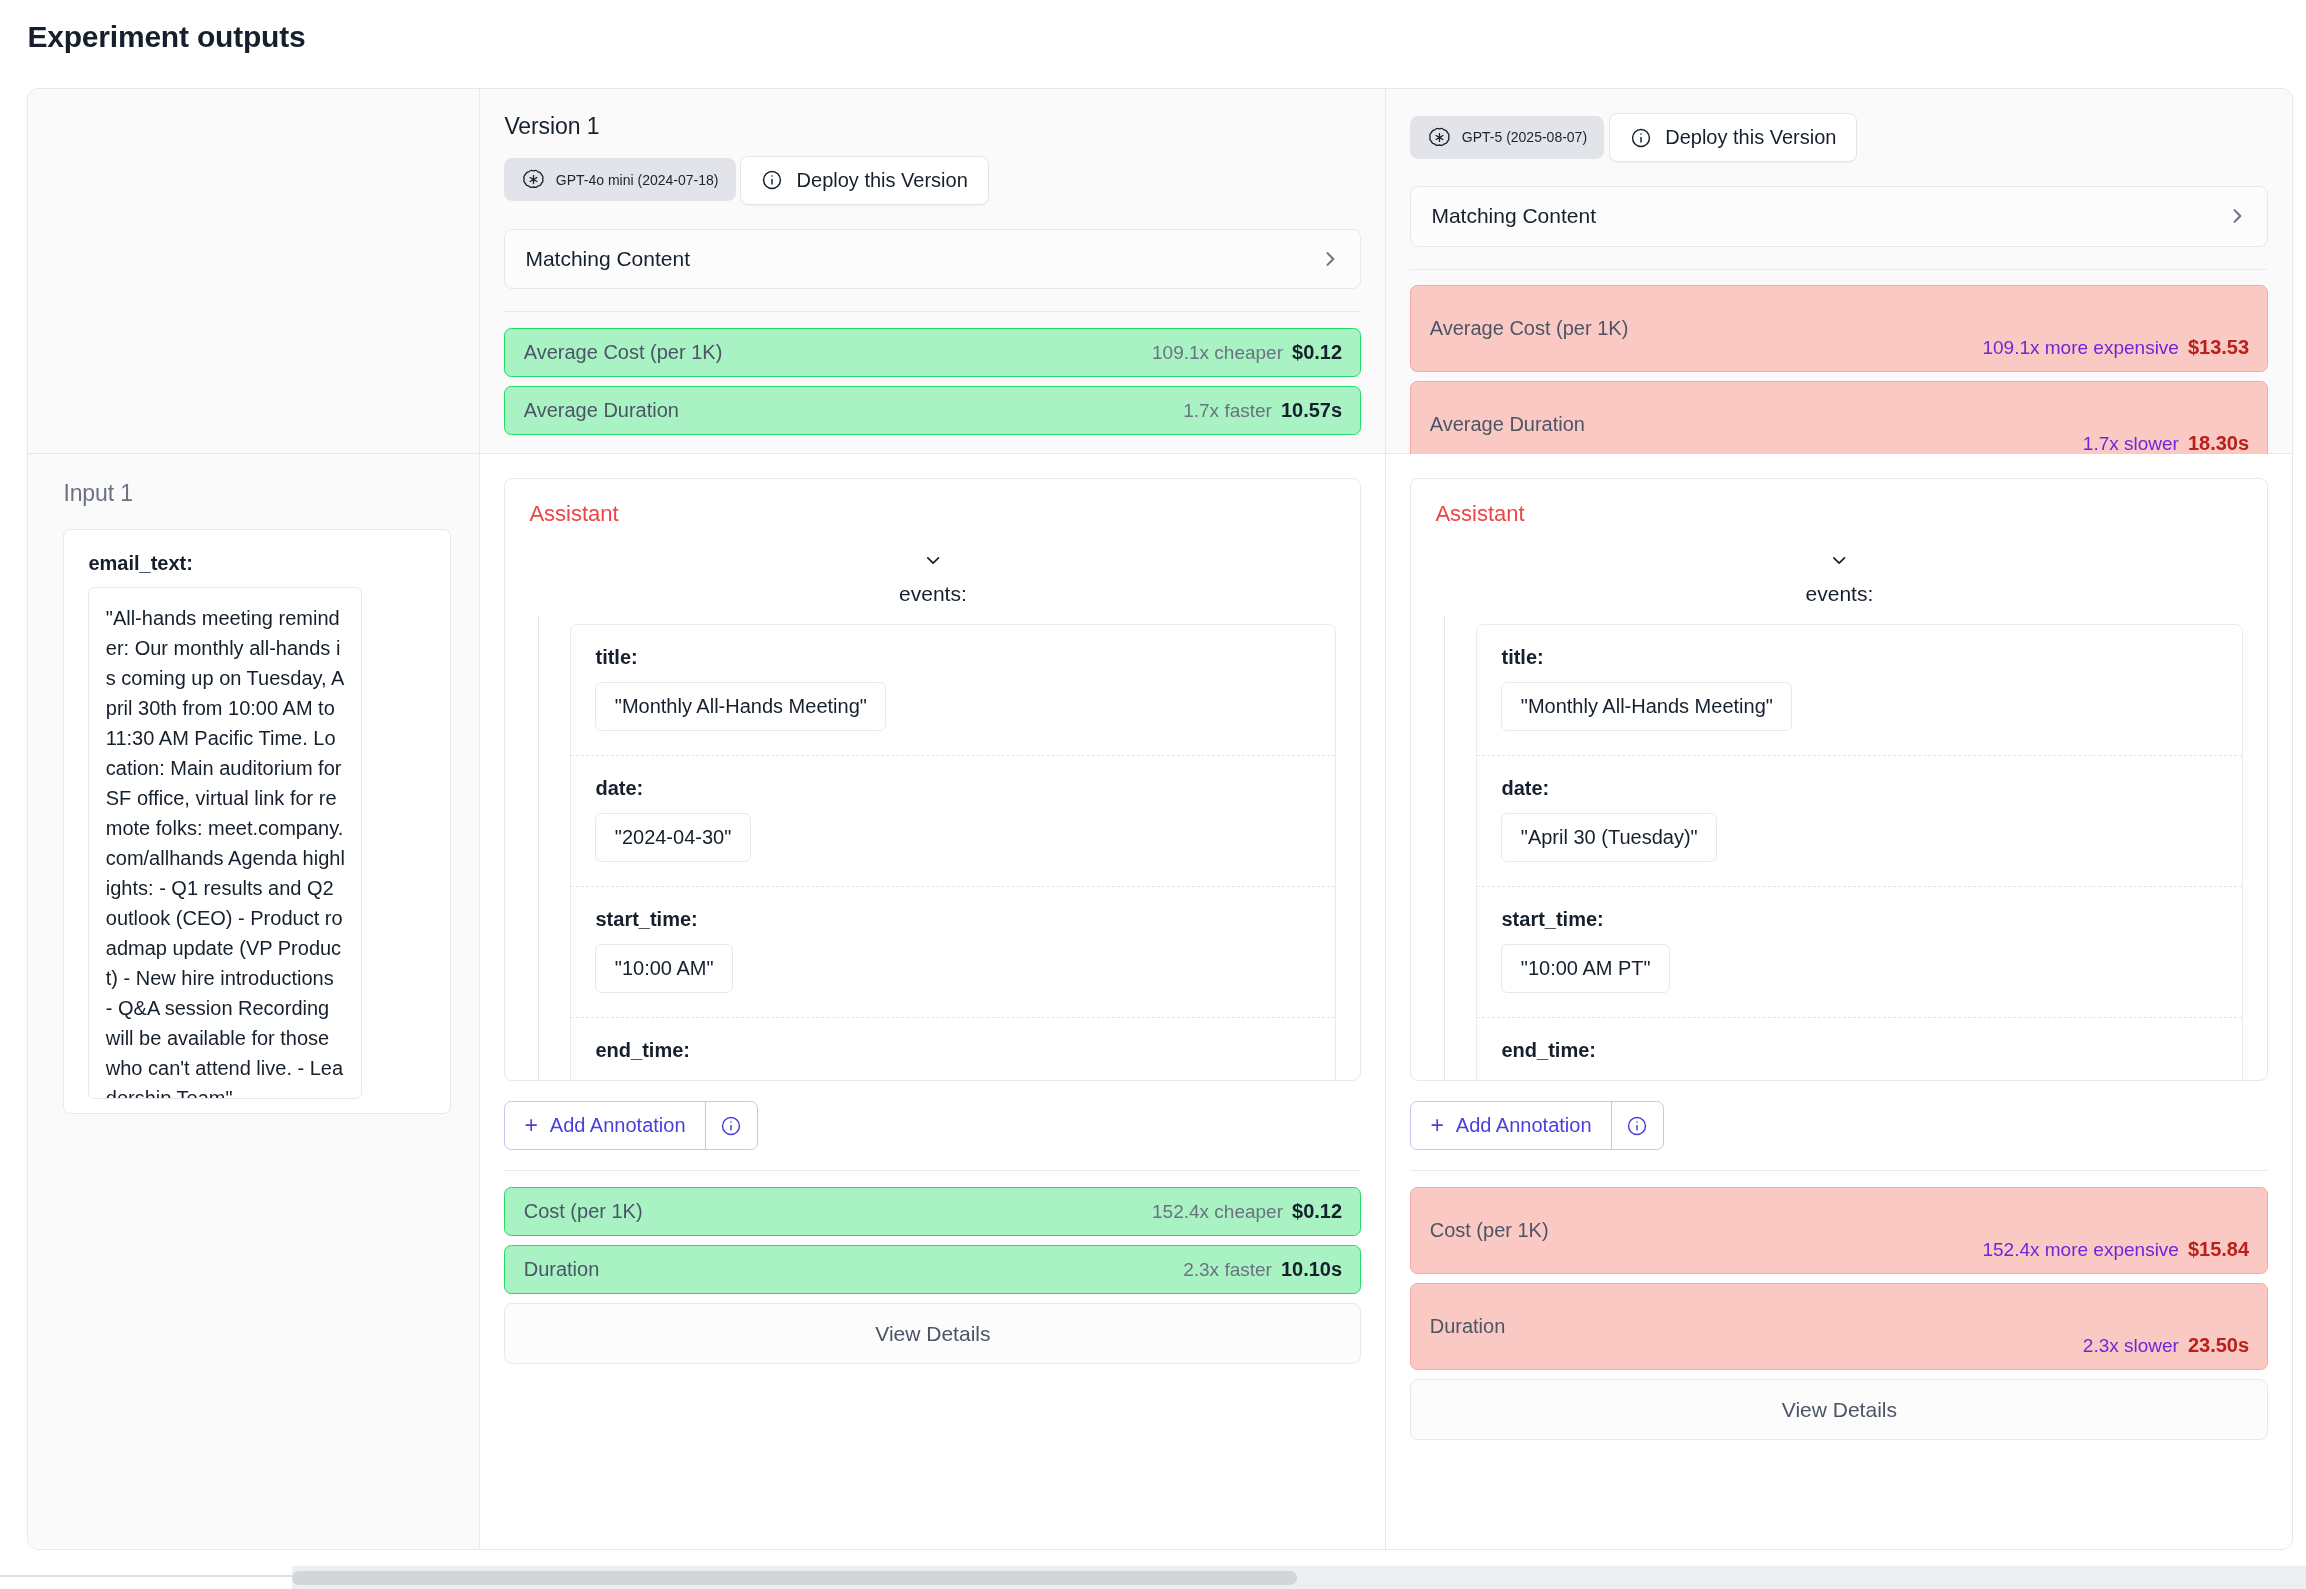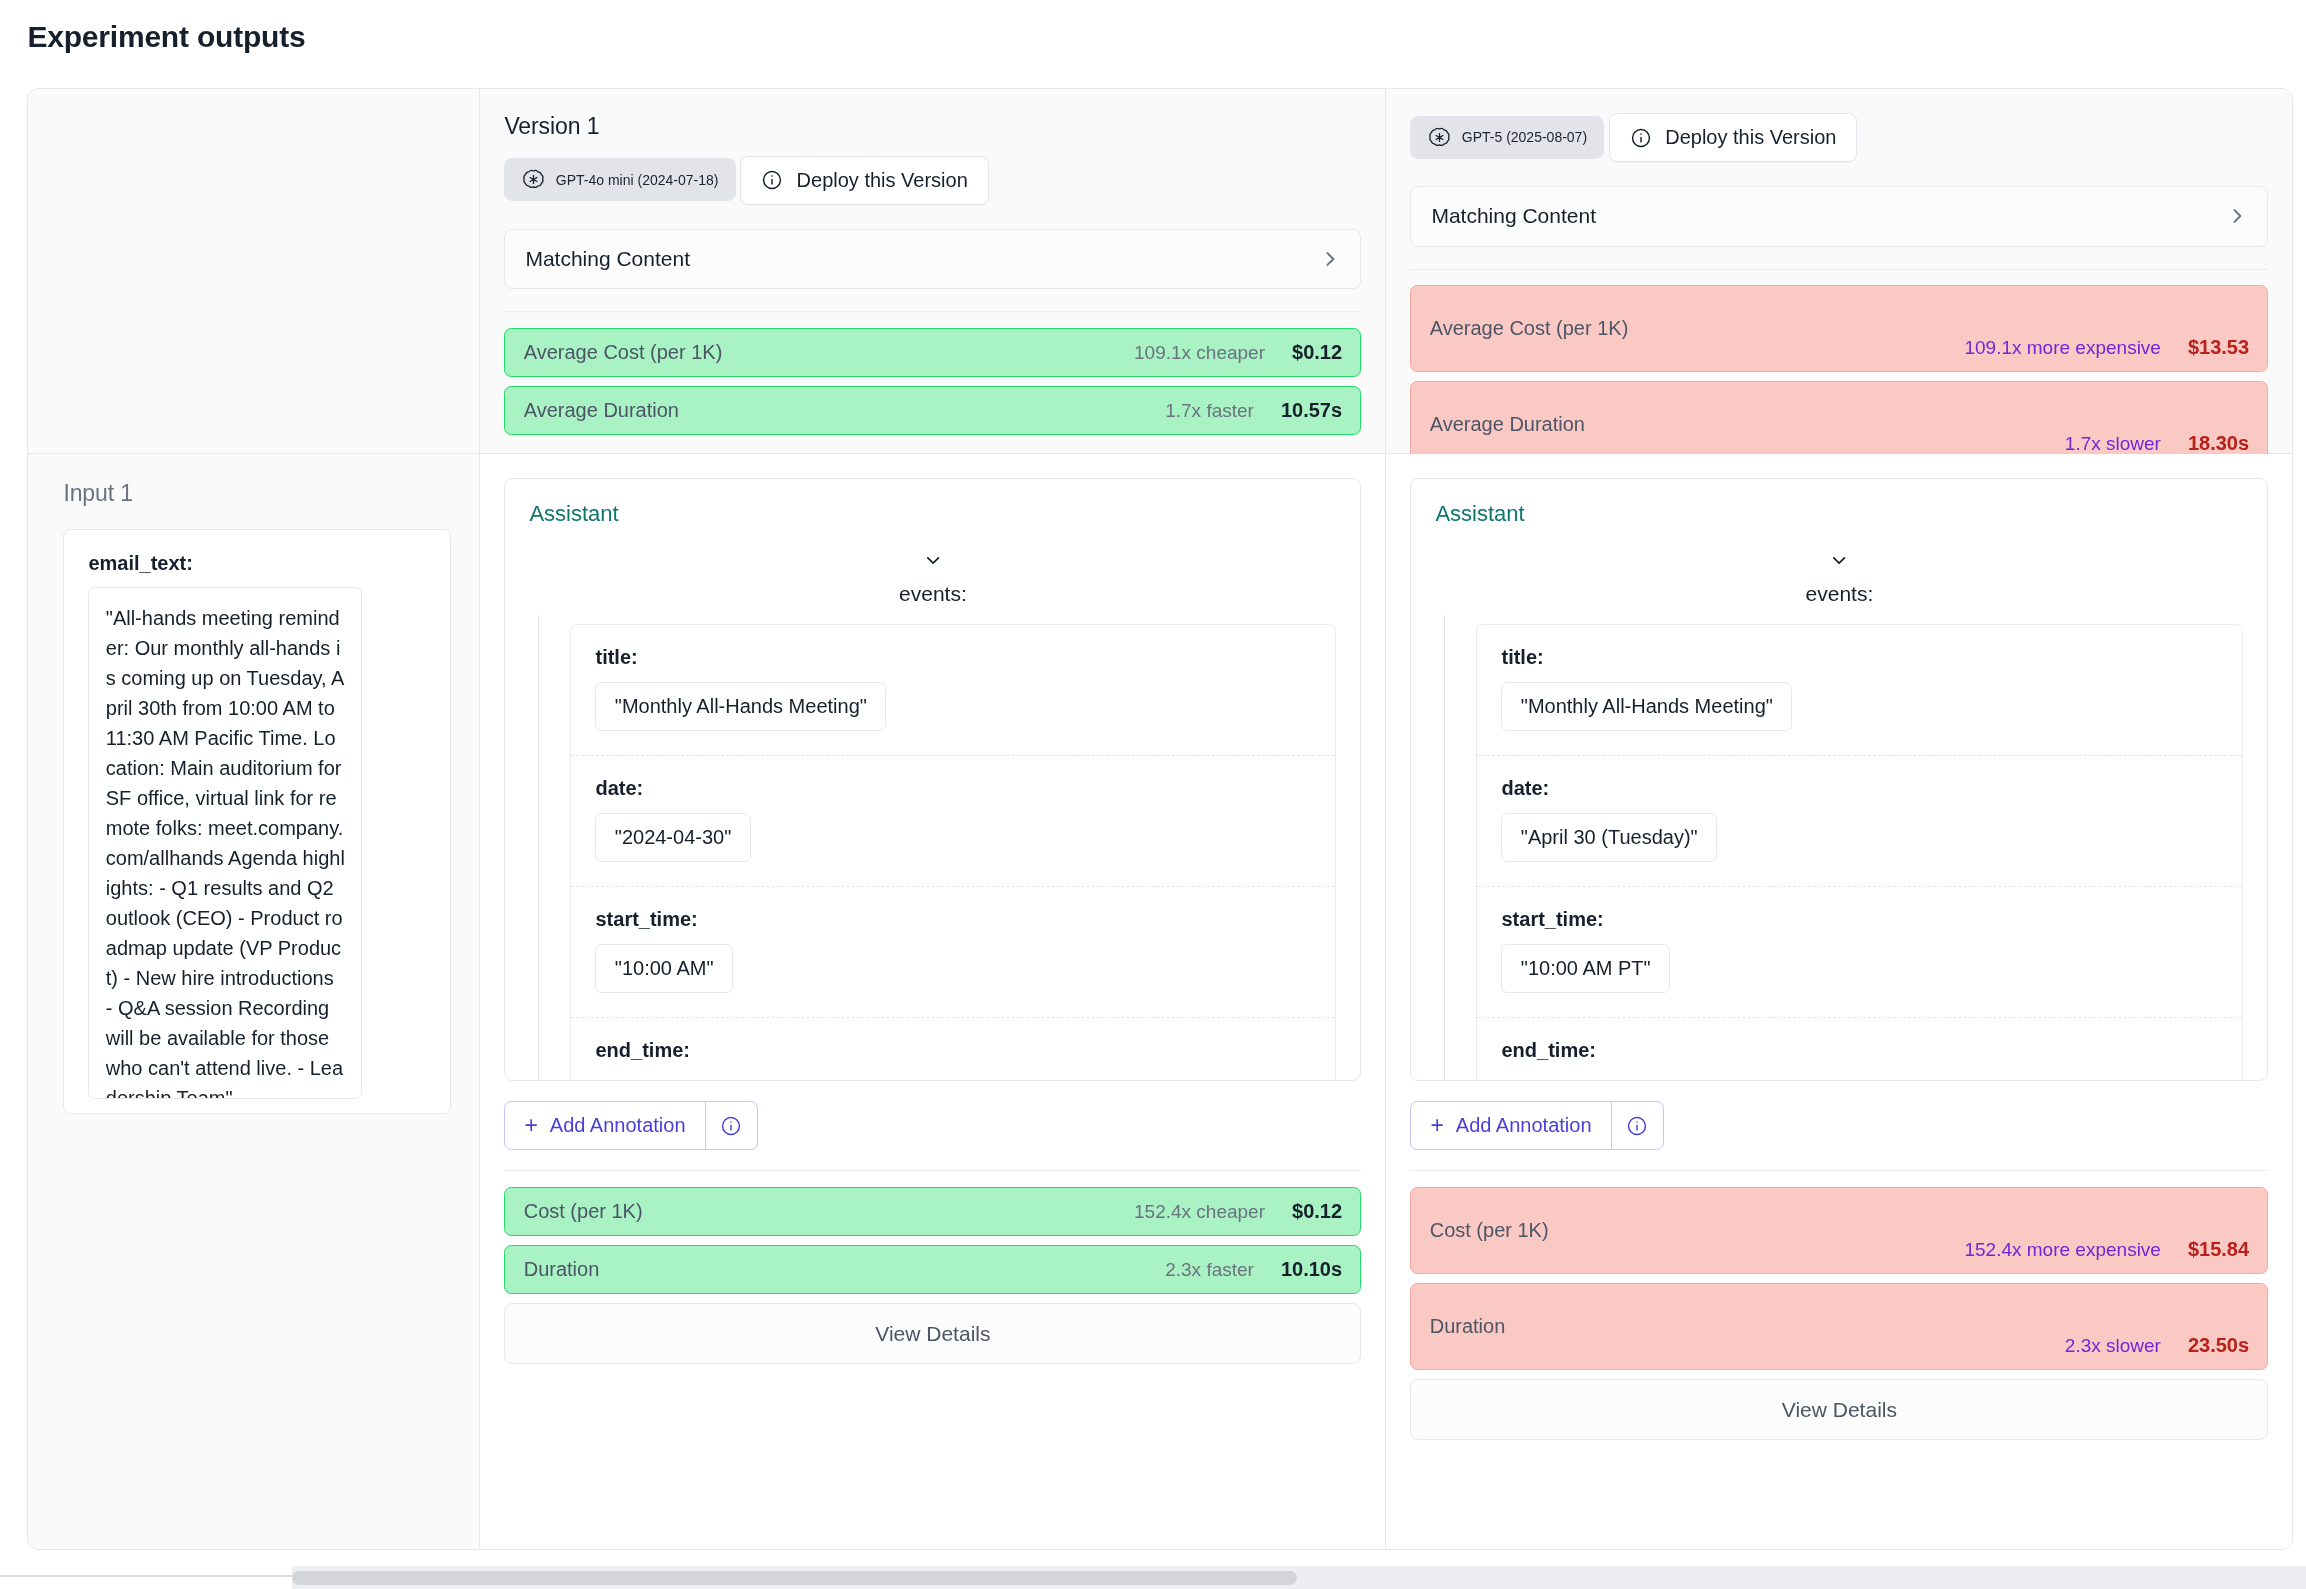--- a/index.html
+++ b/index.html
@@ -157,7 +157,7 @@
   .metric-label { color: #4b5565; }
   .metric-bar.bad .metric-label { color: #4b5565; }
 
-  .metric-right { display: flex; align-items: baseline; gap: 27px; }
+  .metric-right { display: flex; align-items: baseline; gap: 9px; }
   .metric-cmp { font-size: 19px; color: #6b7280; }
   .metric-val { font-size: 20px; font-weight: 700; color: #16202c; }
   .metric-bar.bad .metric-cmp { color: #6d28d9; margin-top: 39px; }

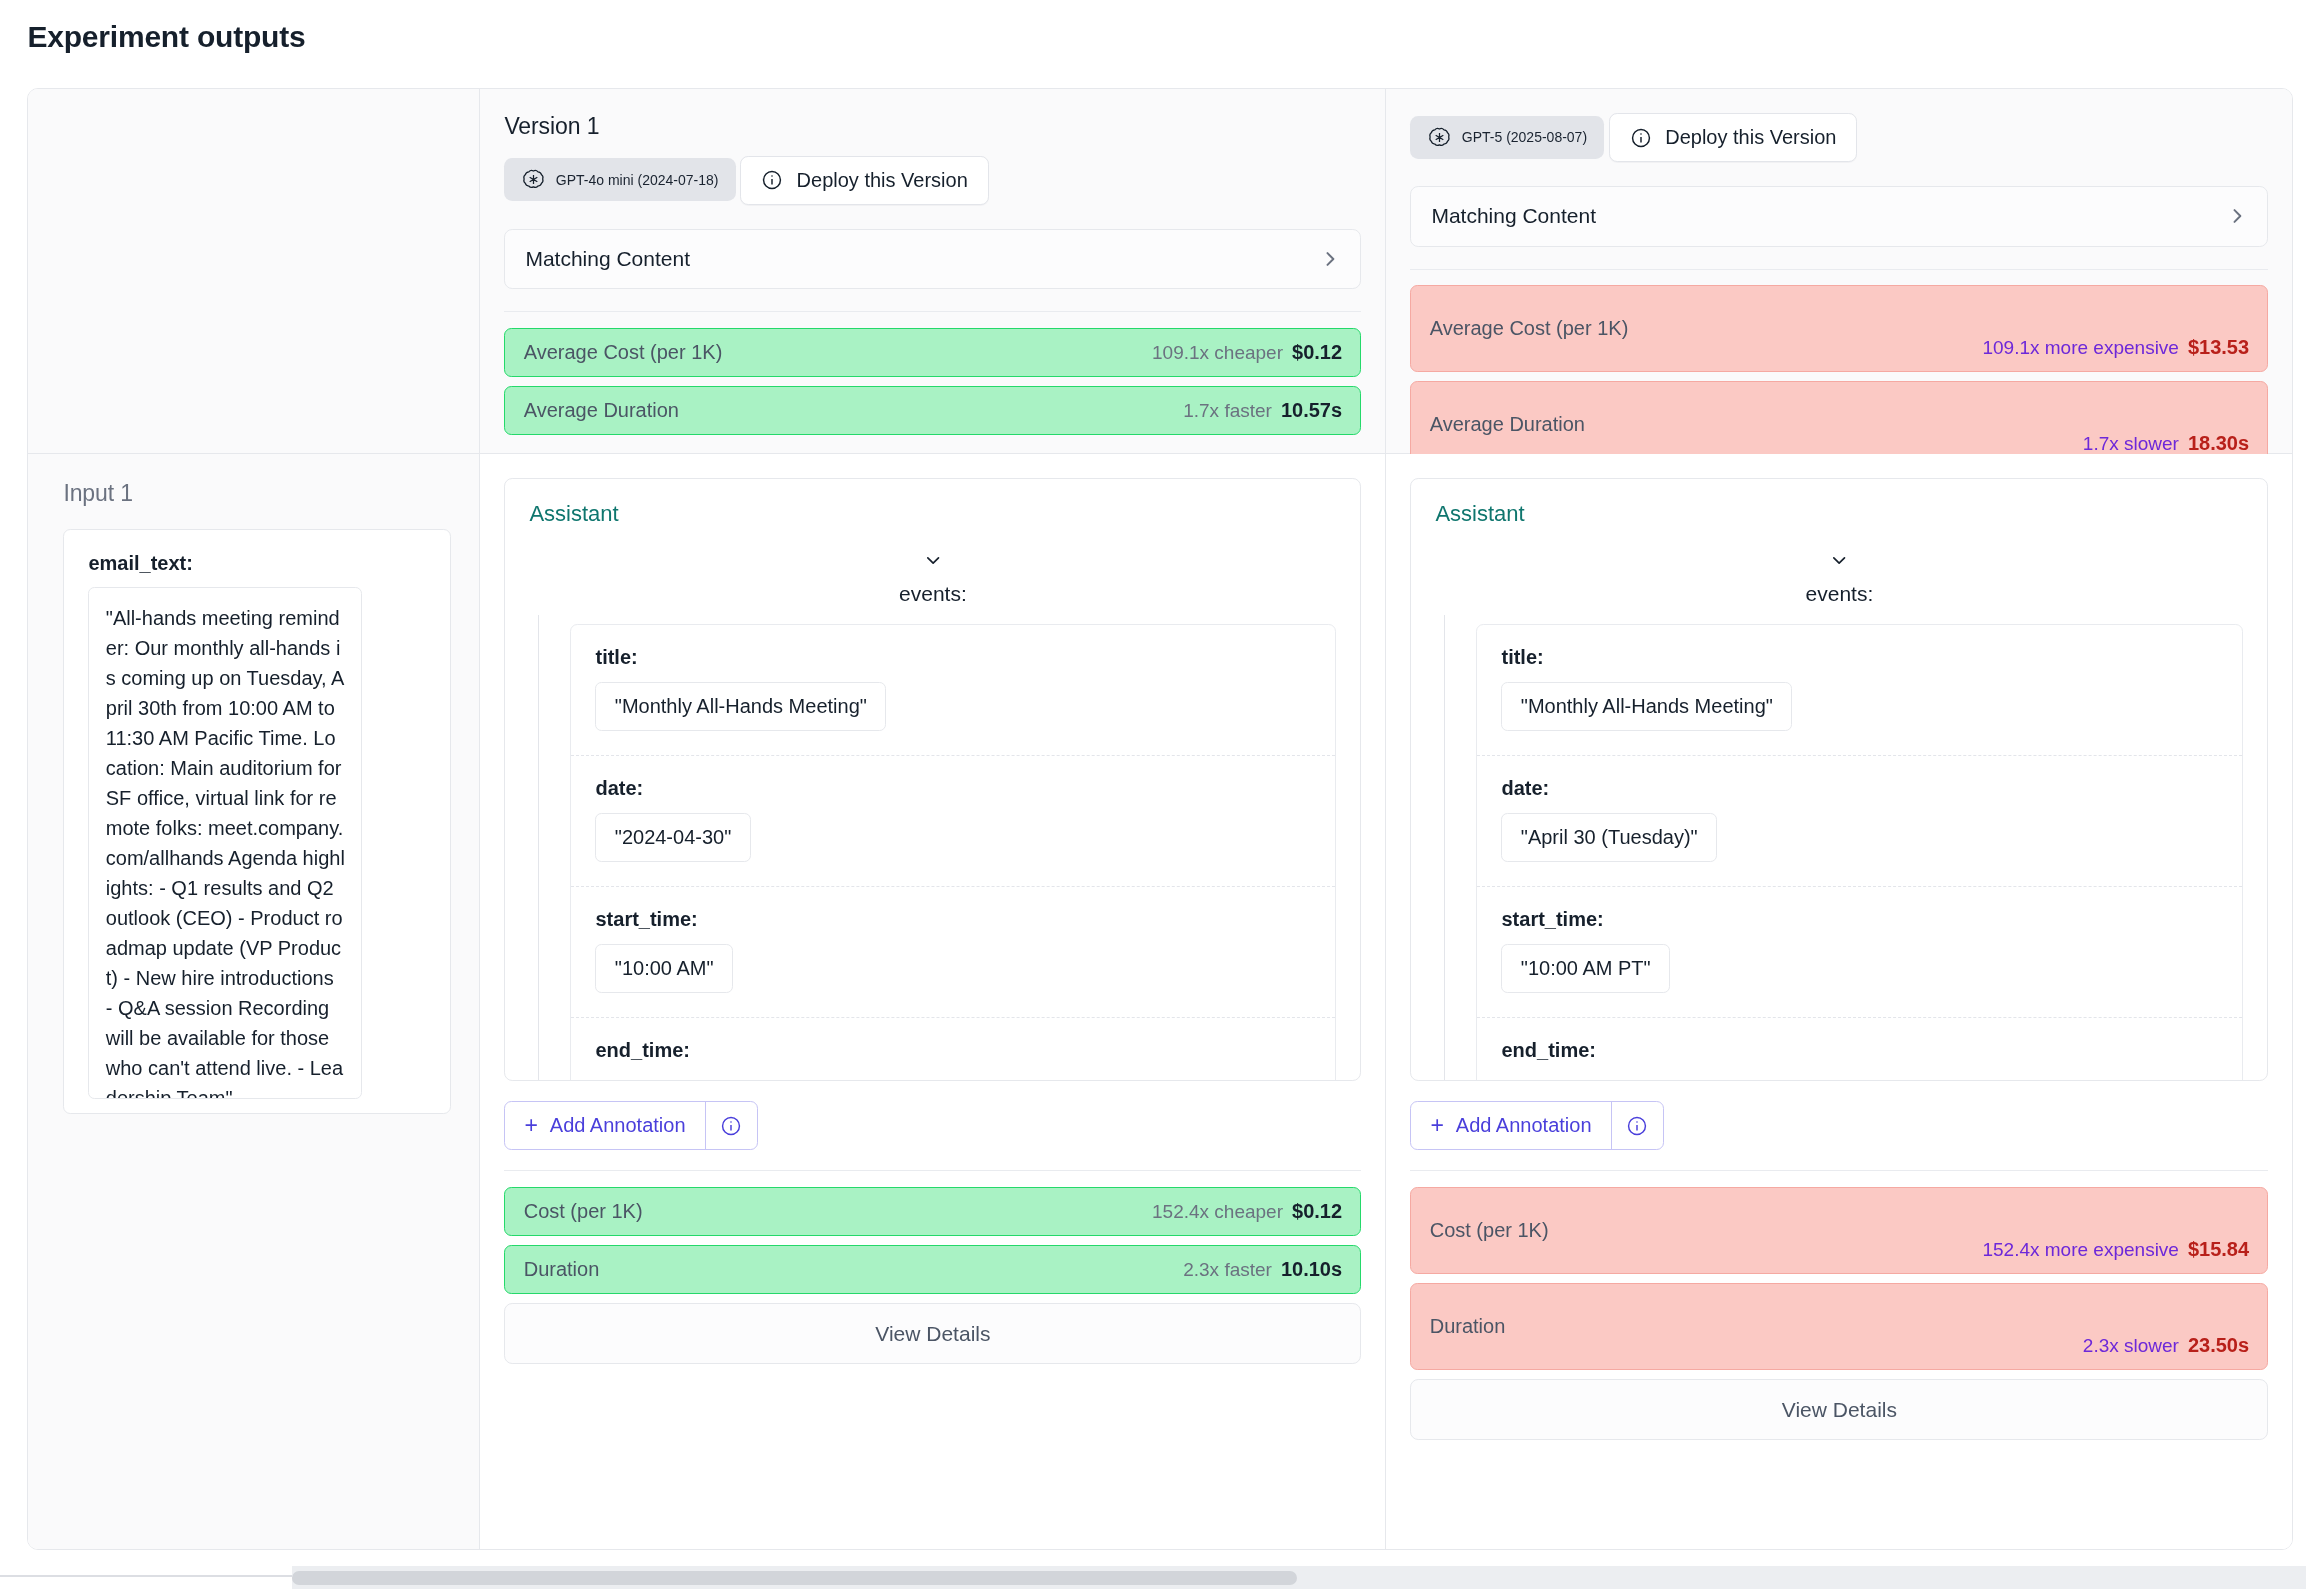--- a/index.html
+++ b/index.html
@@ -215,7 +215,7 @@
 
   .assistant-title {
     font-size: 22px;
-    color: #0f766e;
+    color: #ef4444;
     margin-bottom: 24px;
   }
 

